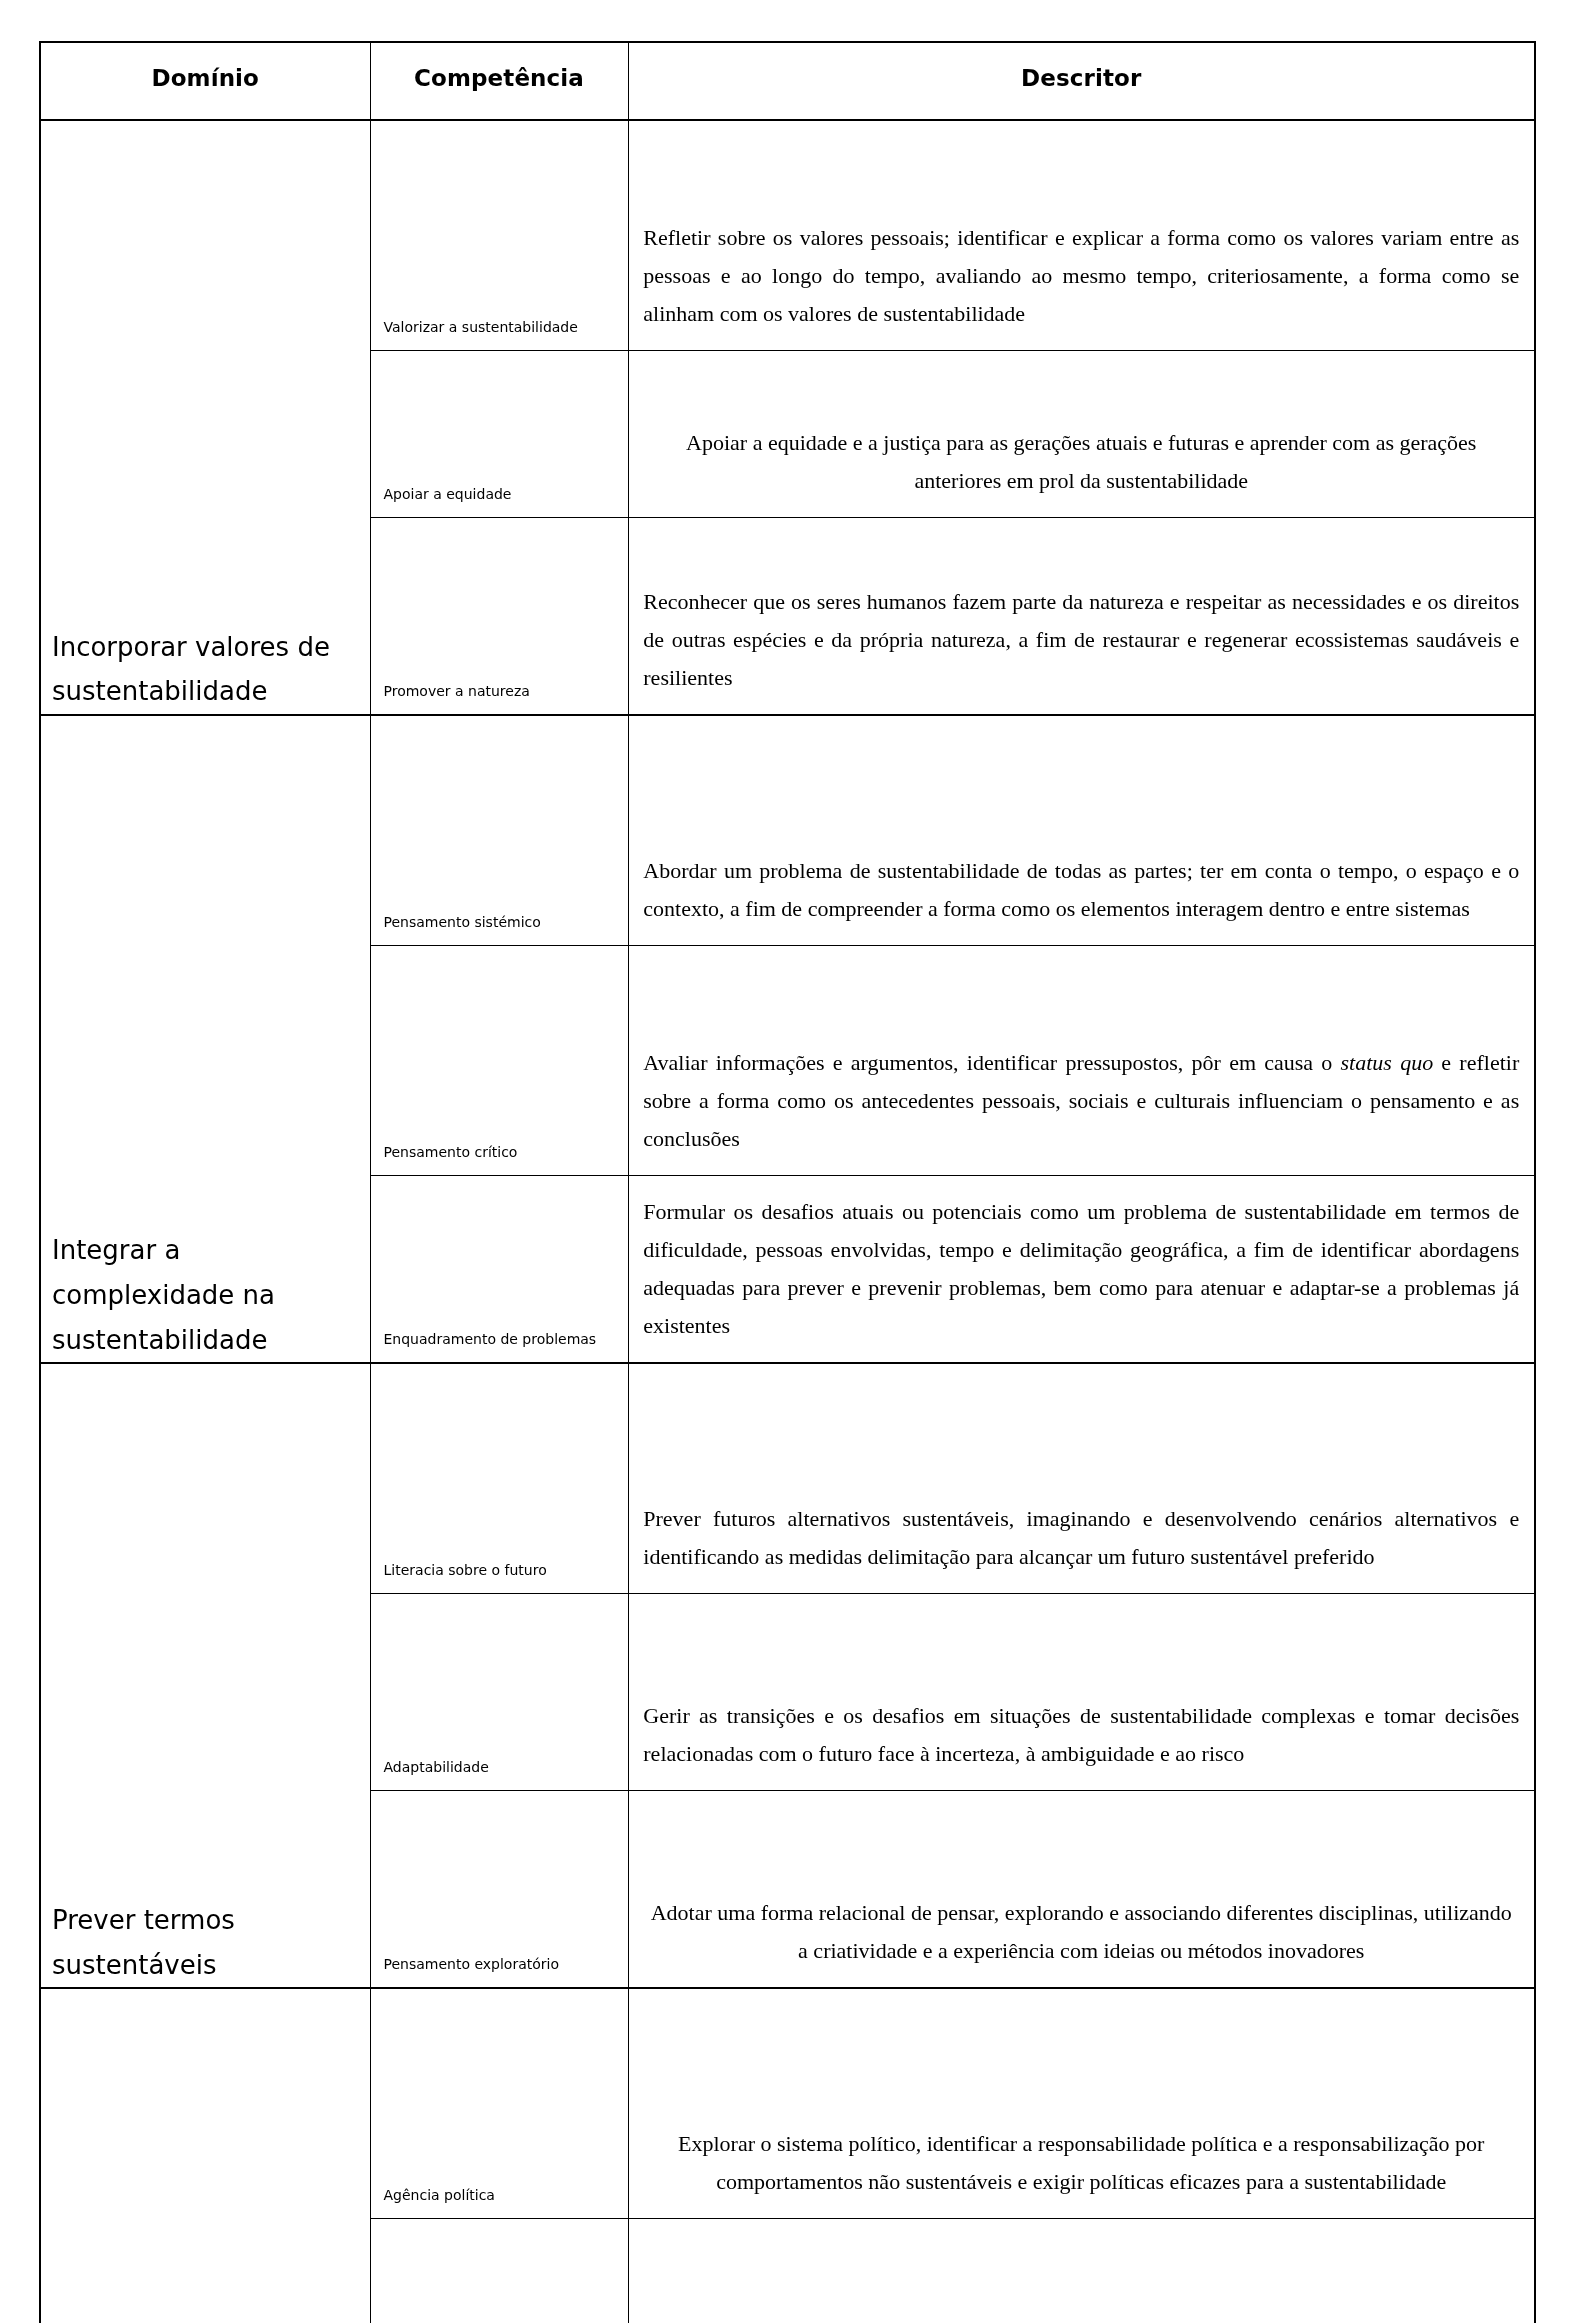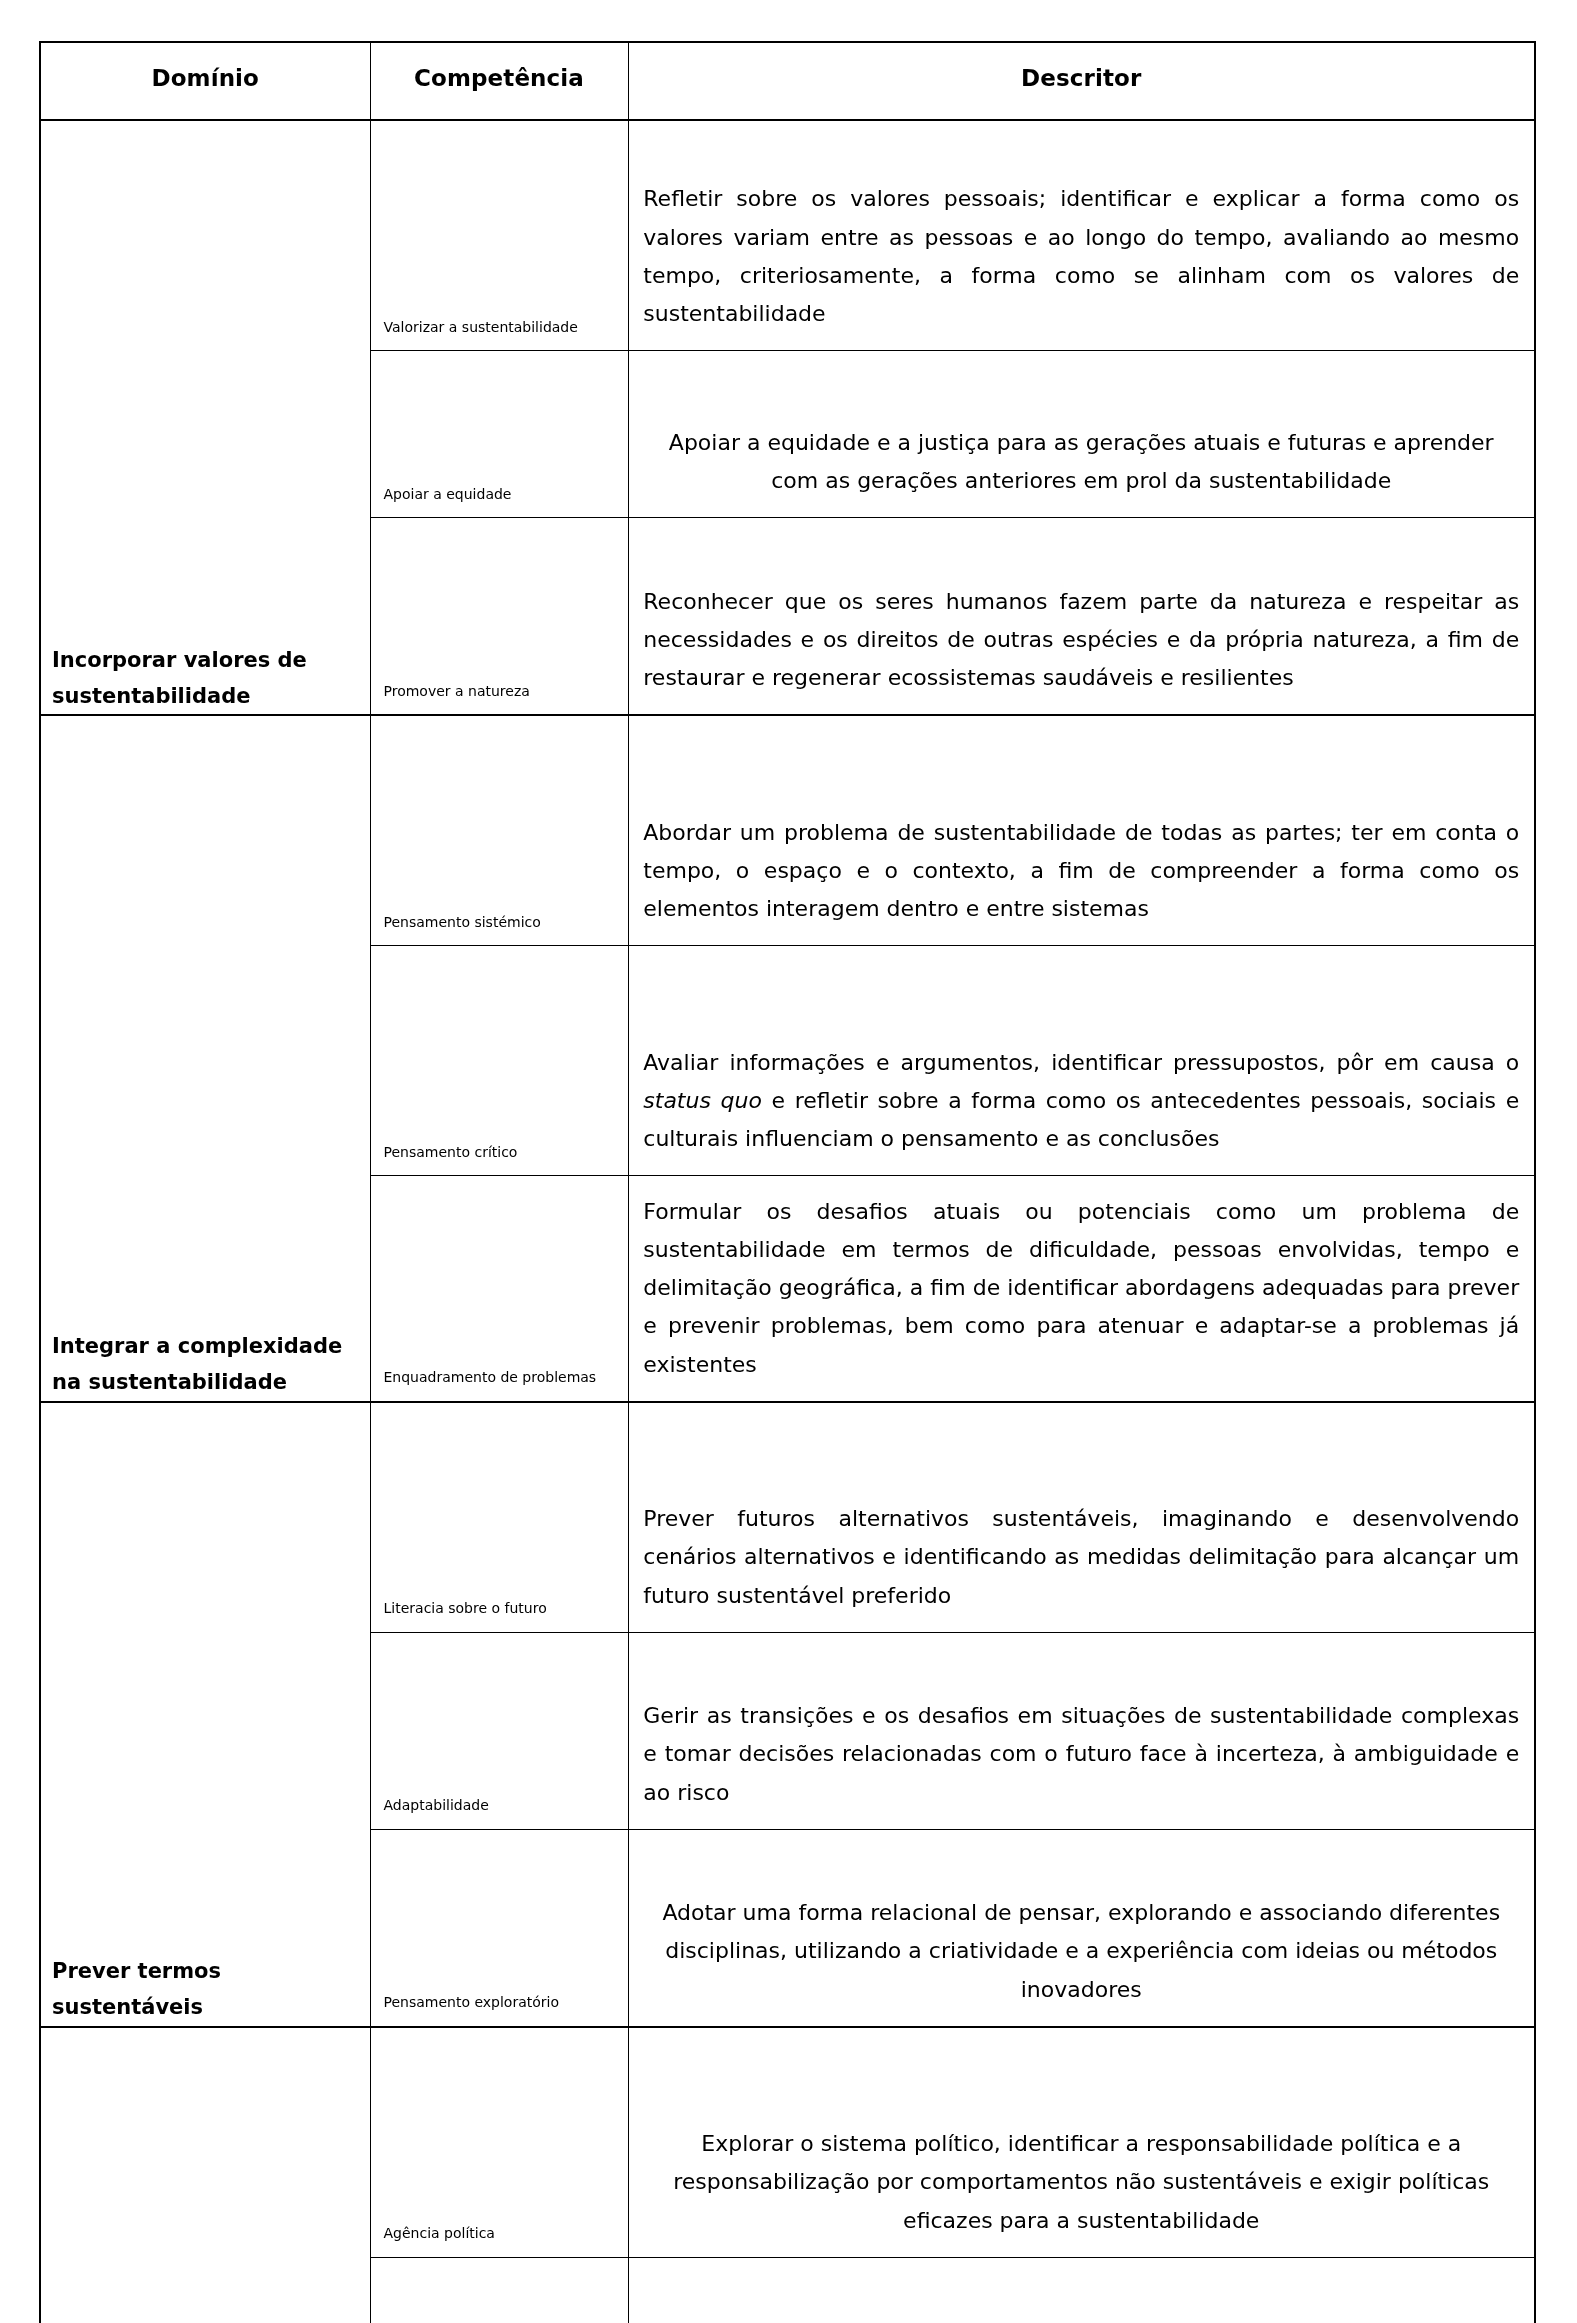--- a/index.html
+++ b/index.html
@@ -95,6 +95,7 @@
     text-align: justify;
     text-justify: inter-word;
     hyphens: none;
+    font-family: Liberation Serif, serif;
   }
   td.descritor .desc-text.left-align {
     text-align: center;

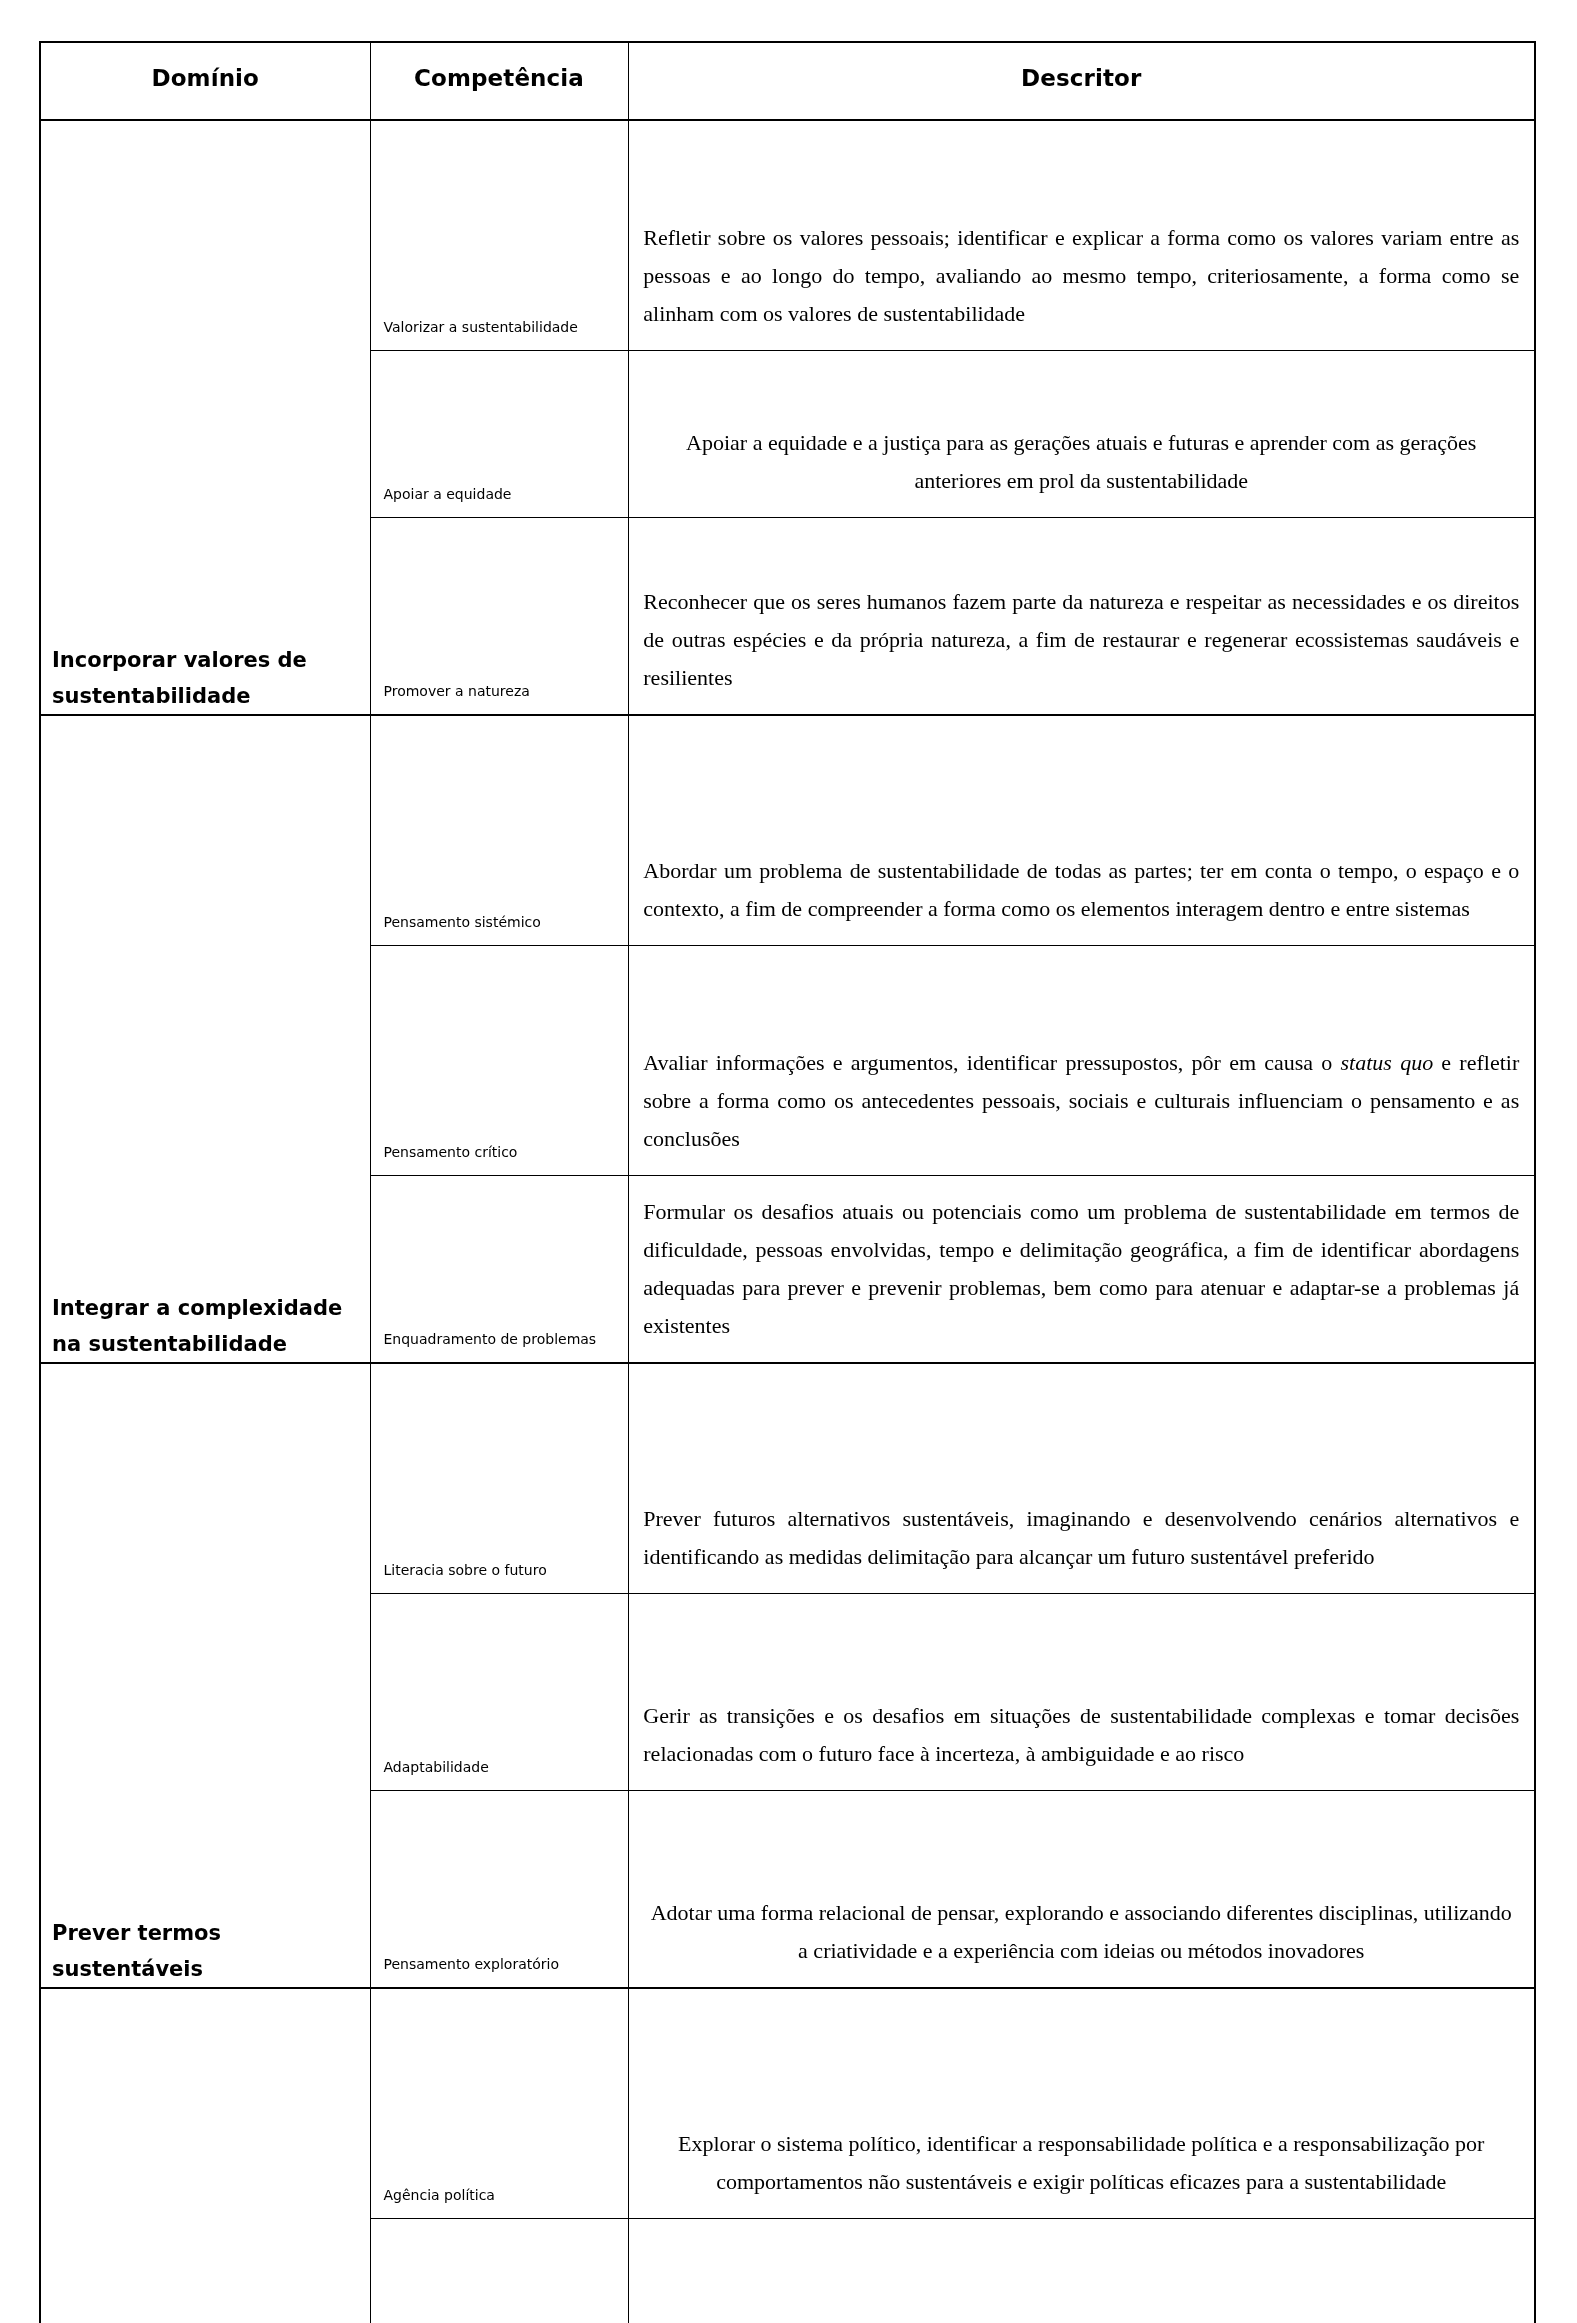--- a/index.html
+++ b/index.html
@@ -64,11 +64,10 @@
   }
   td.dominio .dom-text {
     display: block;
-    font-size: 21px;
+    font-size: 26px;
     line-height: 1.72;
     padding: 0 7.4px 0 11px;
     text-align: left;
-    font-weight: bold;
   }
 
   

